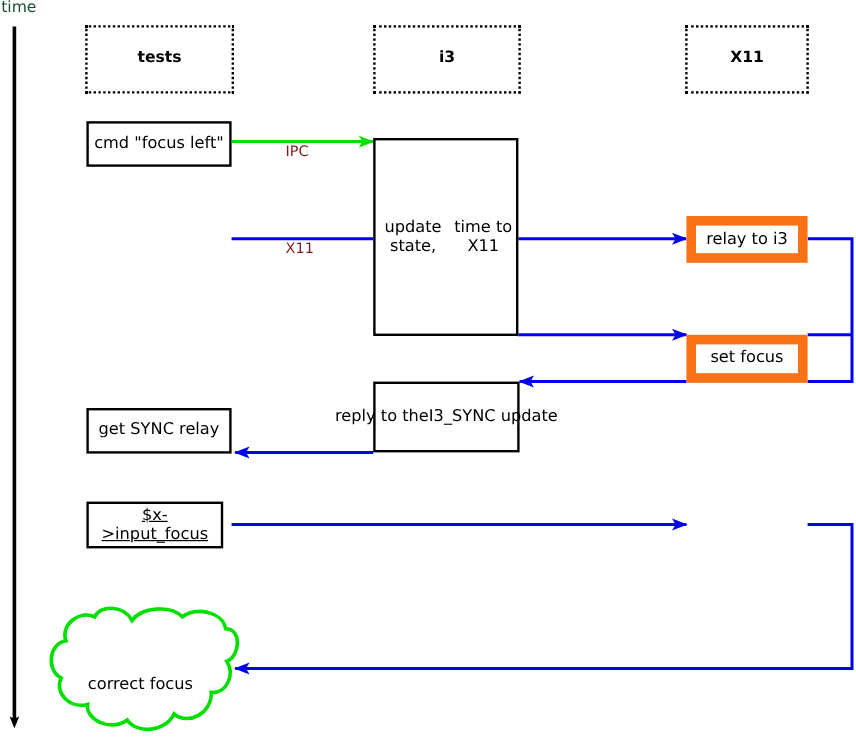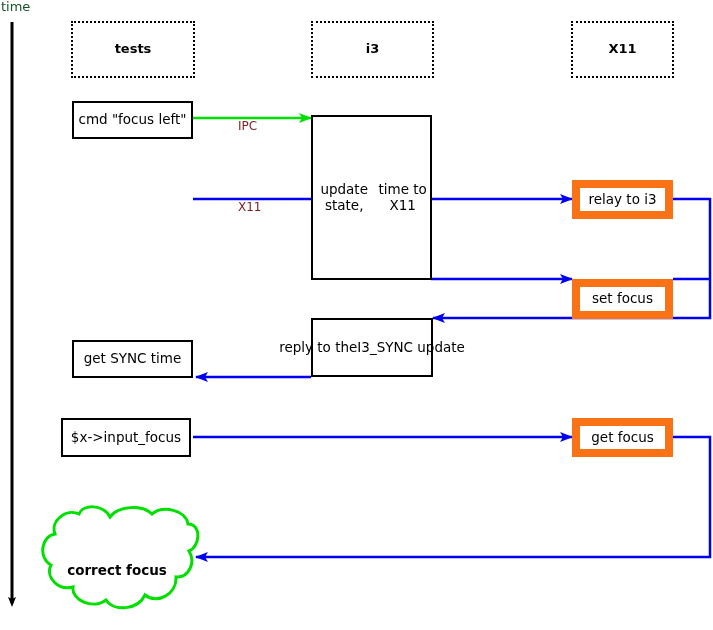--- a/index.html
+++ b/index.html
@@ -162,7 +162,7 @@
   </div>
 
   <div class="node node-black" style="left:72px; top:340px; width:121px; height:38px;">
-    <span>get SYNC time</span>
+    <span>get SYNC relay</span>
   </div>
 
   <div class="node node-black" style="left:61px; top:418px; width:130px; height:39px;">

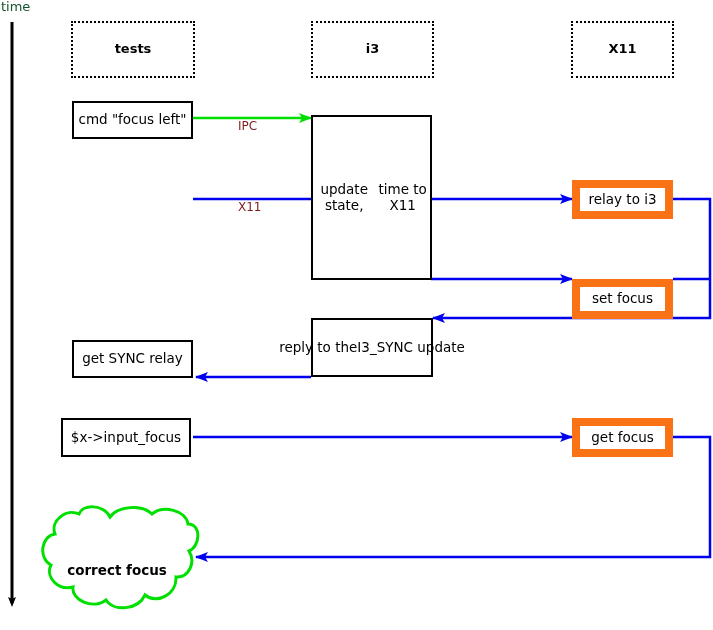--- a/index.html
+++ b/index.html
@@ -165,7 +165,7 @@
     <span>get SYNC relay</span>
   </div>
 
-  <div class="node node-black" style="left:61px; top:418px; width:130px; height:39px;">
+  <div class="node node-black" style="left:72px; top:418px; width:114px; height:39px;text-decoration:underline;">
     <span>$x-&gt;input_focus</span>
   </div>
 

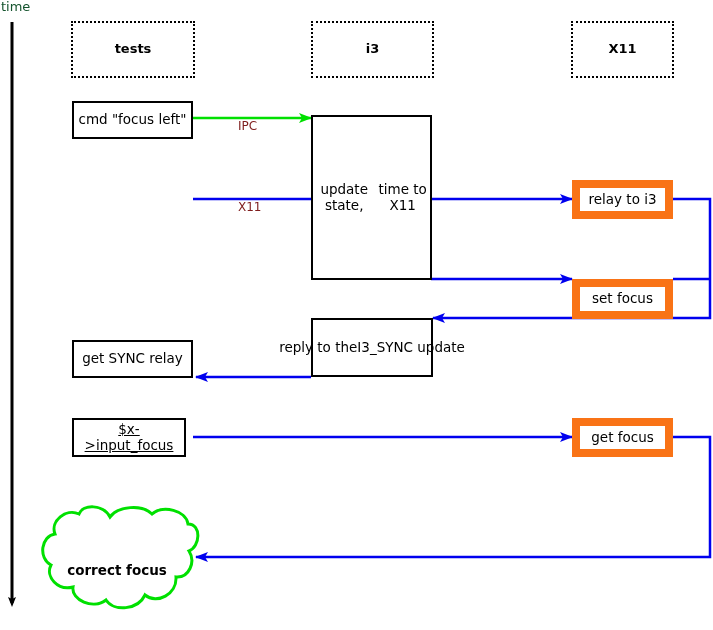--- a/index.html
+++ b/index.html
@@ -169,9 +169,6 @@
     <span>$x-&gt;input_focus</span>
   </div>
 
-  <div class="node node-blue" style="left:572px; top:418px; width:101px; height:39px;">
-    <span>get focus</span>
-  </div>
 
   <div class="cloud-label" style="left:47px; top:562px; width:140px;">
     <span>correct focus</span>

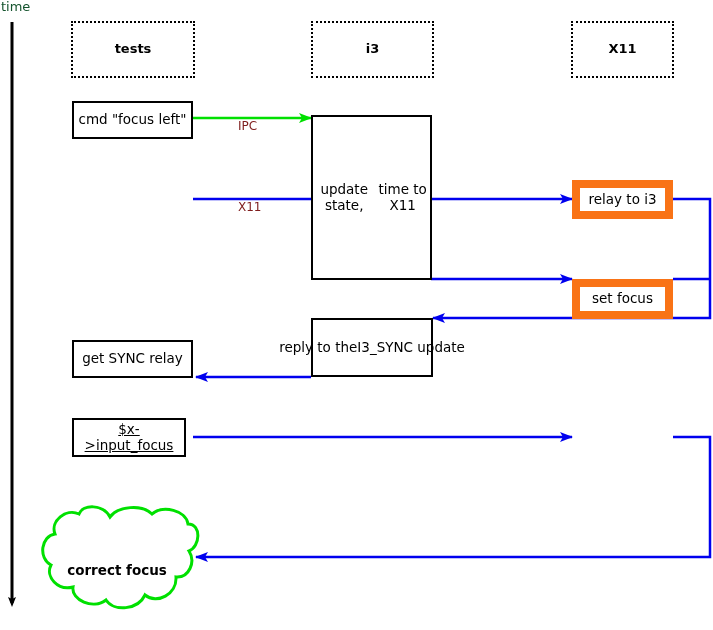--- a/index.html
+++ b/index.html
@@ -71,7 +71,6 @@
     color: #000000;
     white-space: nowrap;
     text-align: center;
-    font-weight: bold;
   }
 </style>
 </head>

